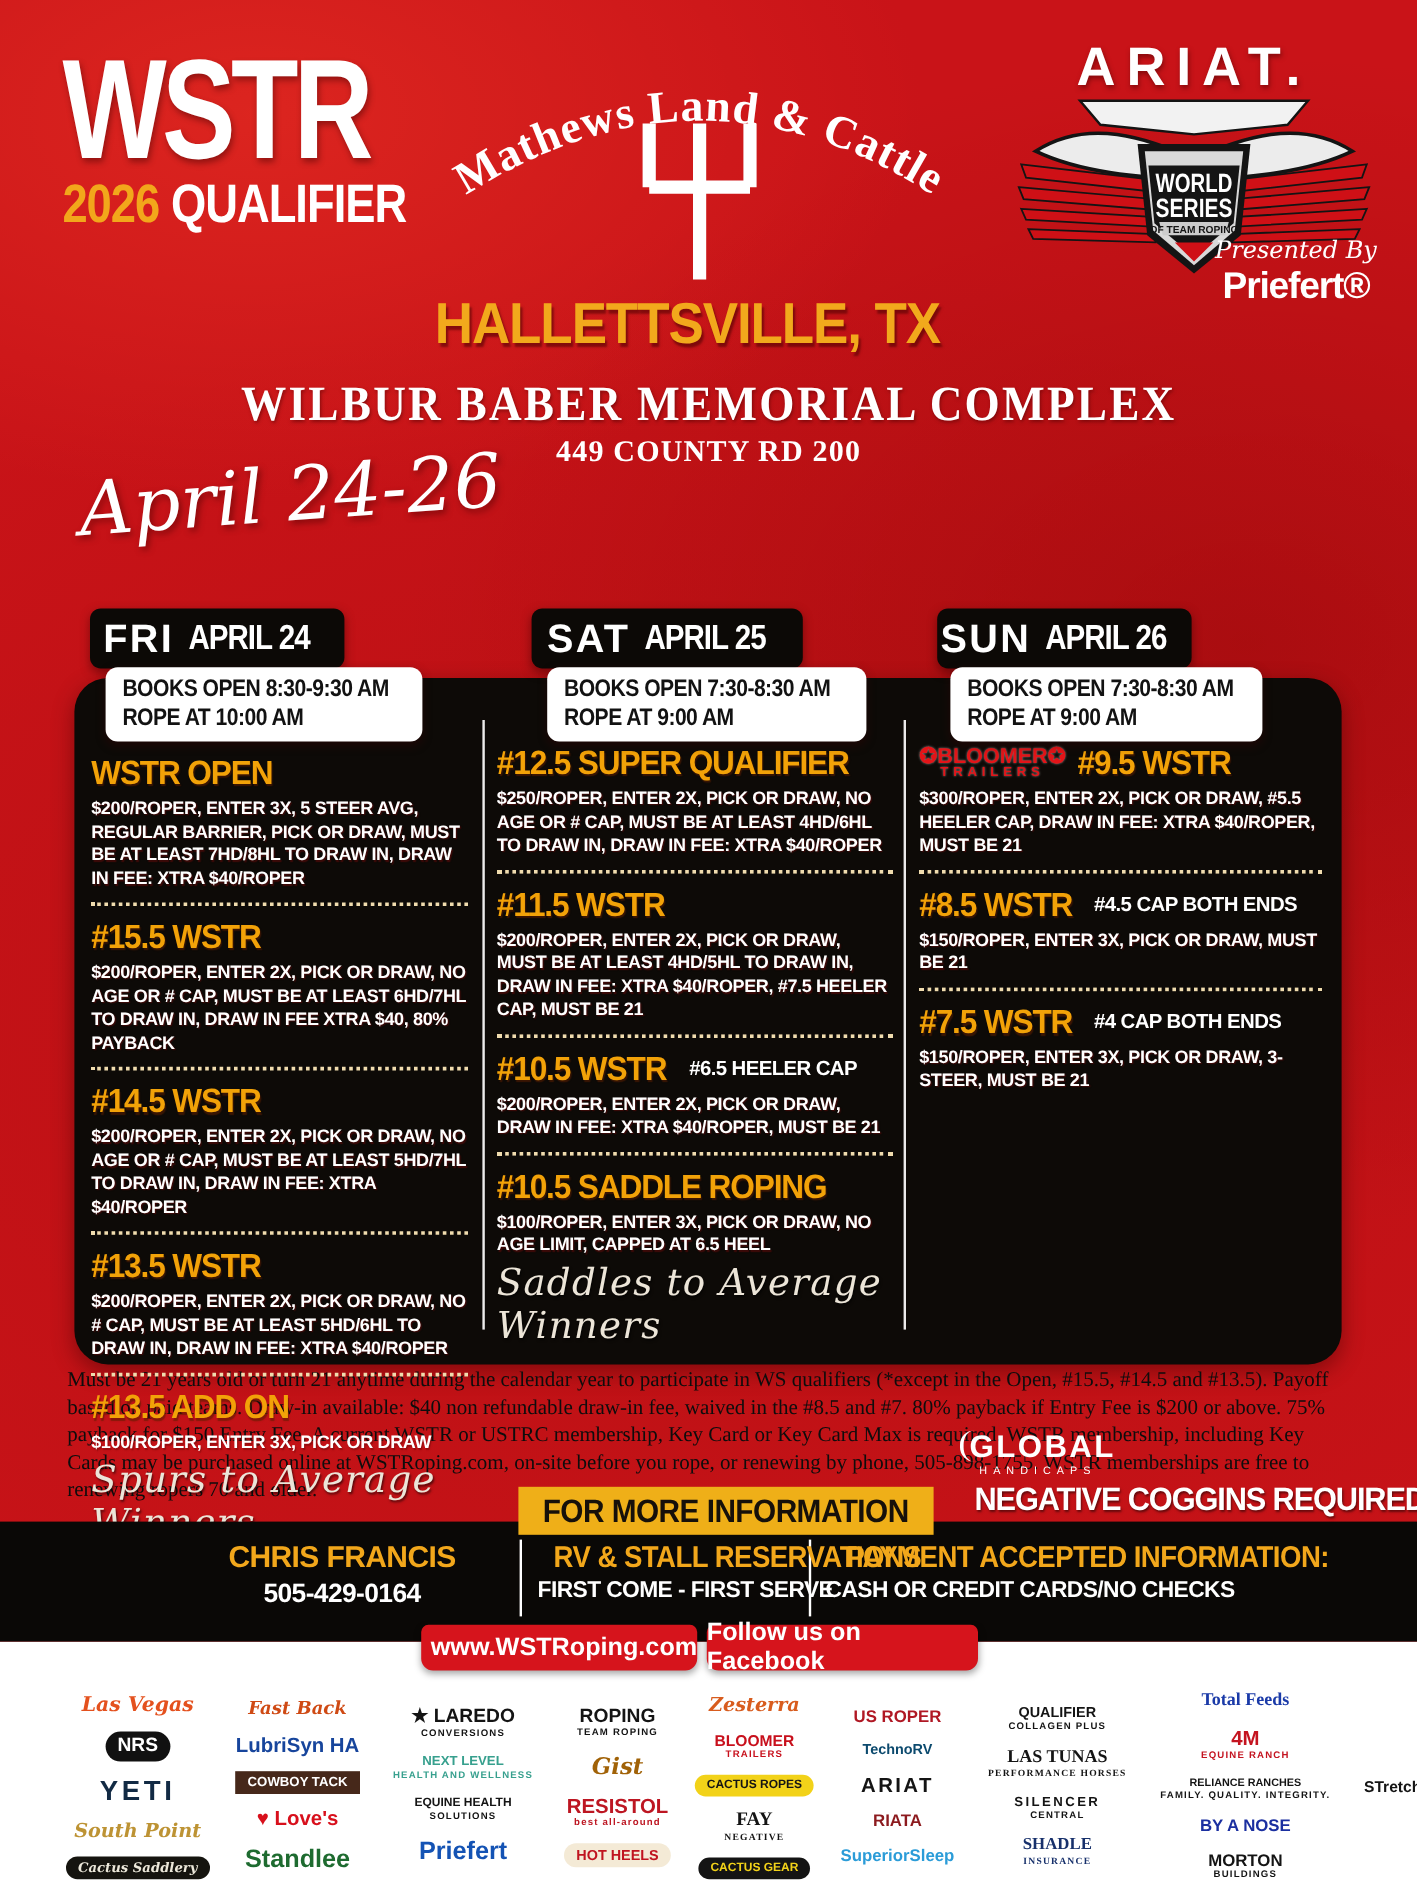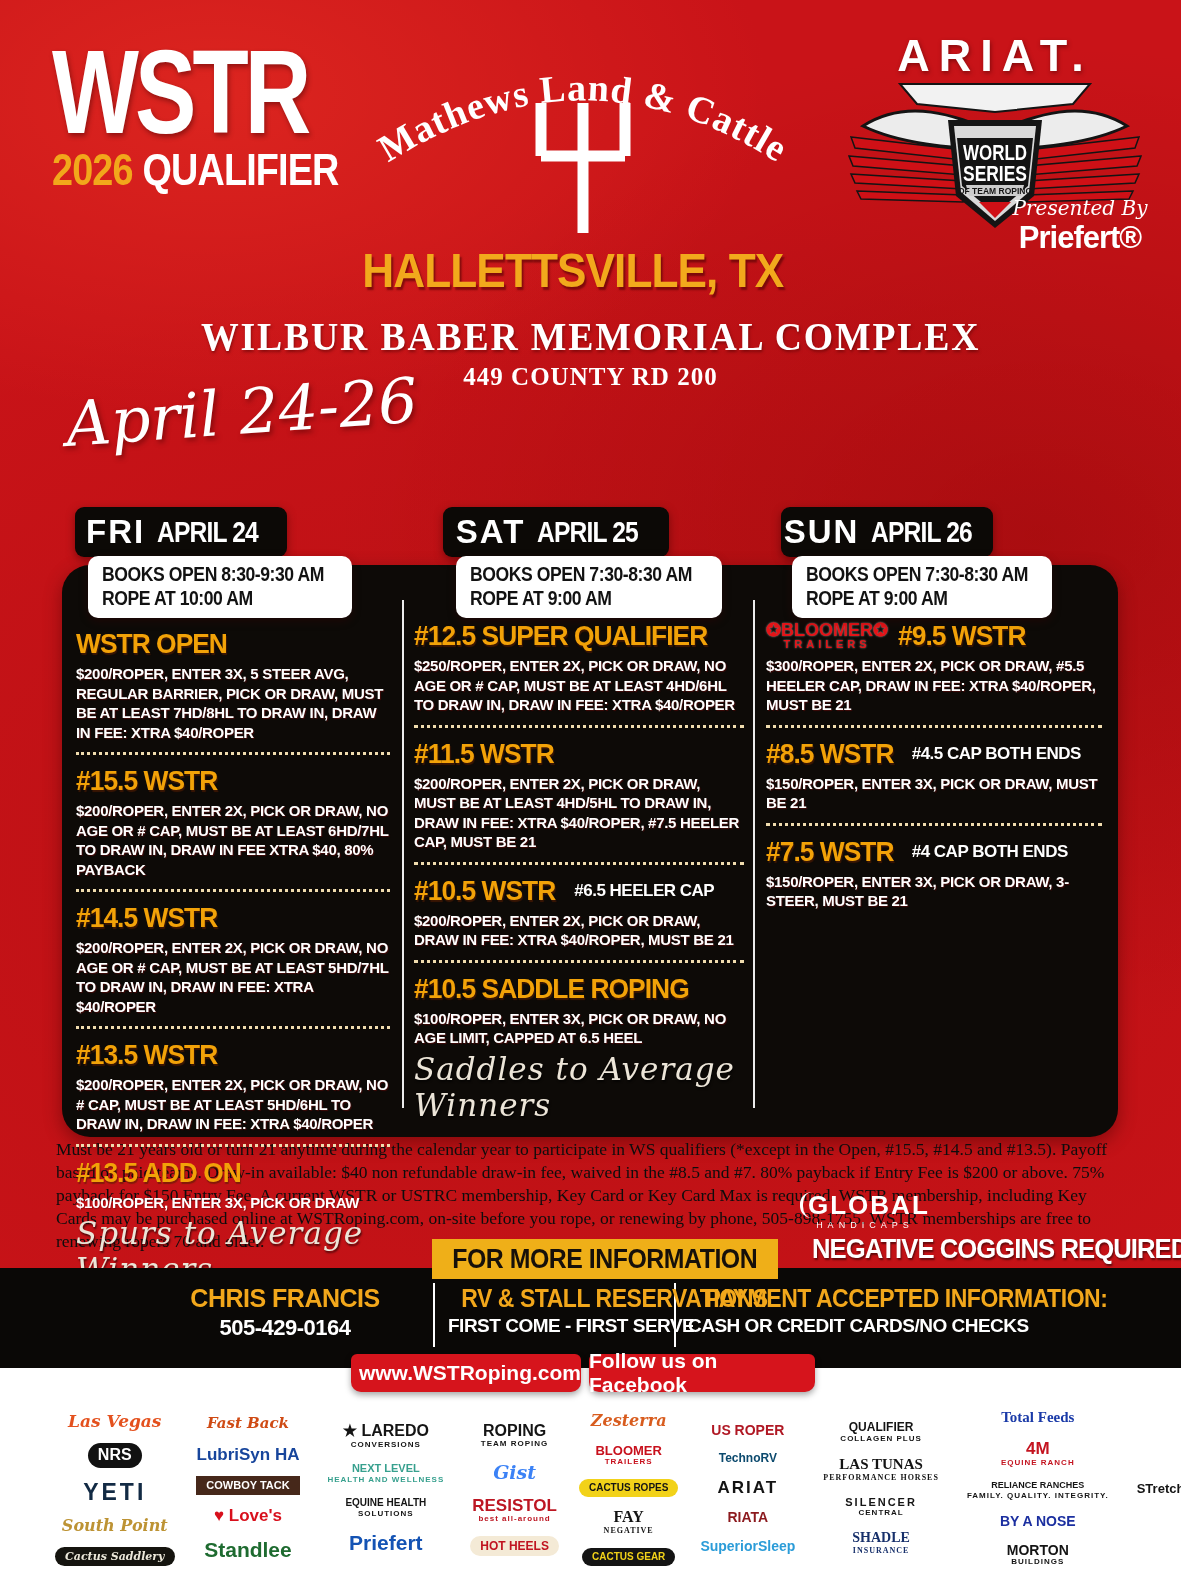--- a/index.html
+++ b/index.html
@@ -366,7 +366,7 @@
         <span>ROPING</span>
         <span class="sub">TEAM ROPING</span>
       </span>
-      <span class="sponsor script" style="color: #3b82f6; font-size: 19px;">
+      <span class="sponsor script" style="color: #a16207; font-size: 19px;">
         <span>Gist</span>
       </span>
       <span class="sponsor" style="color: rgb(189, 22, 34); font-size: 17px;">

